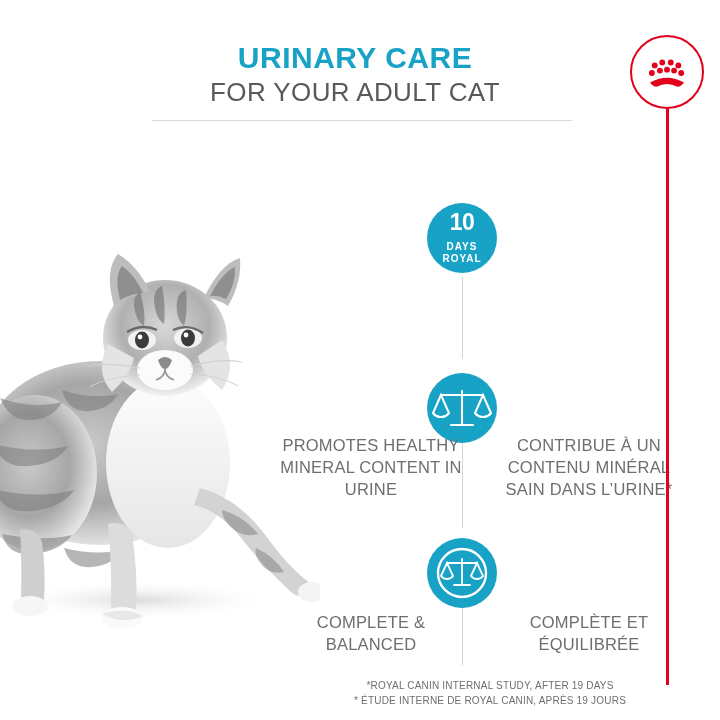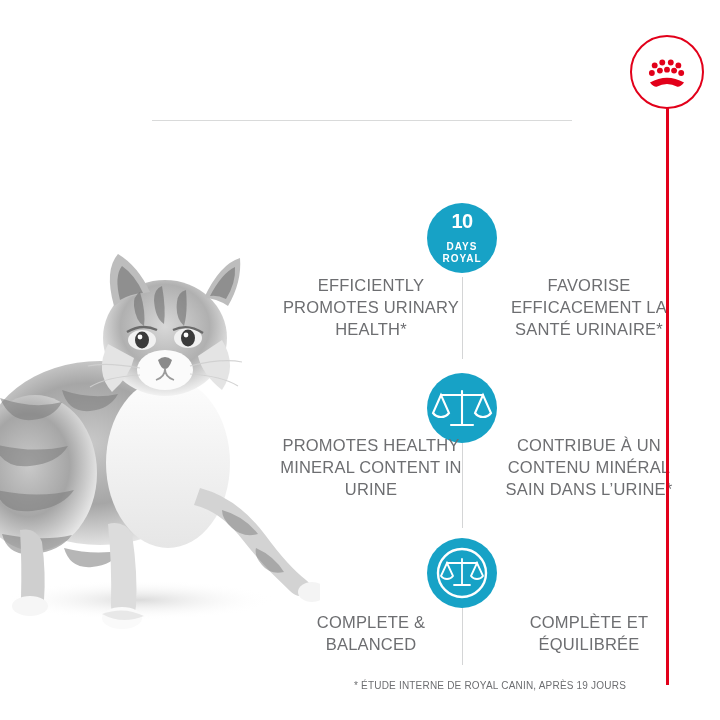--- a/index.html
+++ b/index.html
@@ -300,6 +300,10 @@
     </svg>
   </div>
 
+  <div class="heading-block">
+    <div class="title-primary">URINARY CARE</div>
+    <div class="title-secondary">FOR YOUR ADULT CAT</div>
+  </div>
 
   <div class="lang-divider"></div>
 

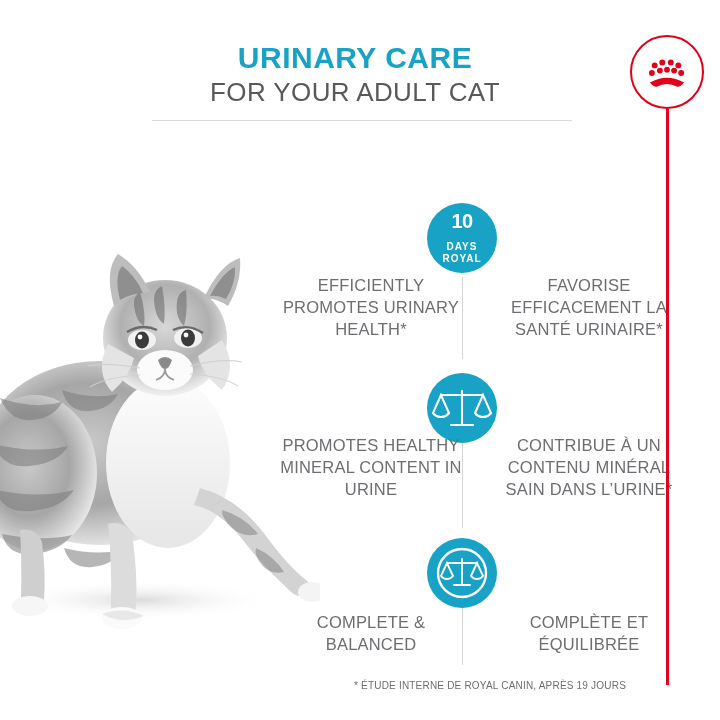--- a/index.html
+++ b/index.html
@@ -121,7 +121,7 @@
     top: 8px;
     text-align: center;
     color: #ffffff;
-    font-size: 20px;
+    font-size: 23px;
     font-weight: bold;
     letter-spacing: -0.5px;
     line-height: 1;

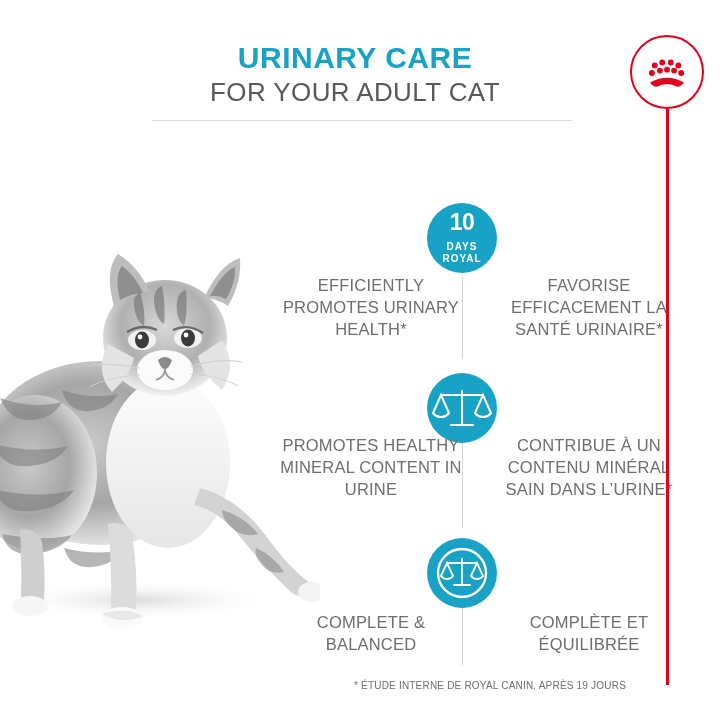--- a/index.html
+++ b/index.html
@@ -318,10 +318,6 @@
 
   <div class="col-divider cd-1"></div>
 
-  <div class="benefit-row row-1">
-    <div class="benefit-col en">EFFICIENTLY PROMOTES URINARY HEALTH*</div>
-    <div class="benefit-col fr">FAVORISE EFFICACEMENT LA SANTÉ URINAIRE*</div>
-  </div>
 
   <div class="benefit-icon icon-scales">
     <svg viewBox="0 0 70 70" xmlns="http://www.w3.org/2000/svg">

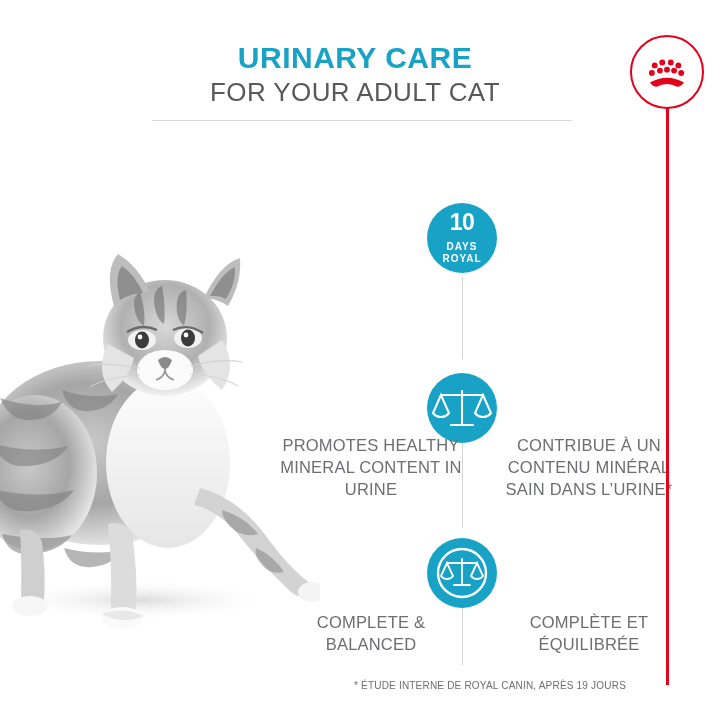--- a/index.html
+++ b/index.html
@@ -359,6 +359,7 @@
   </div>
 
   <div class="footnotes">
+    <div>*ROYAL CANIN INTERNAL STUDY, AFTER 19 DAYS</div>
     <div>* ÉTUDE INTERNE DE ROYAL CANIN, APRÈS 19 JOURS</div>
   </div>
 

